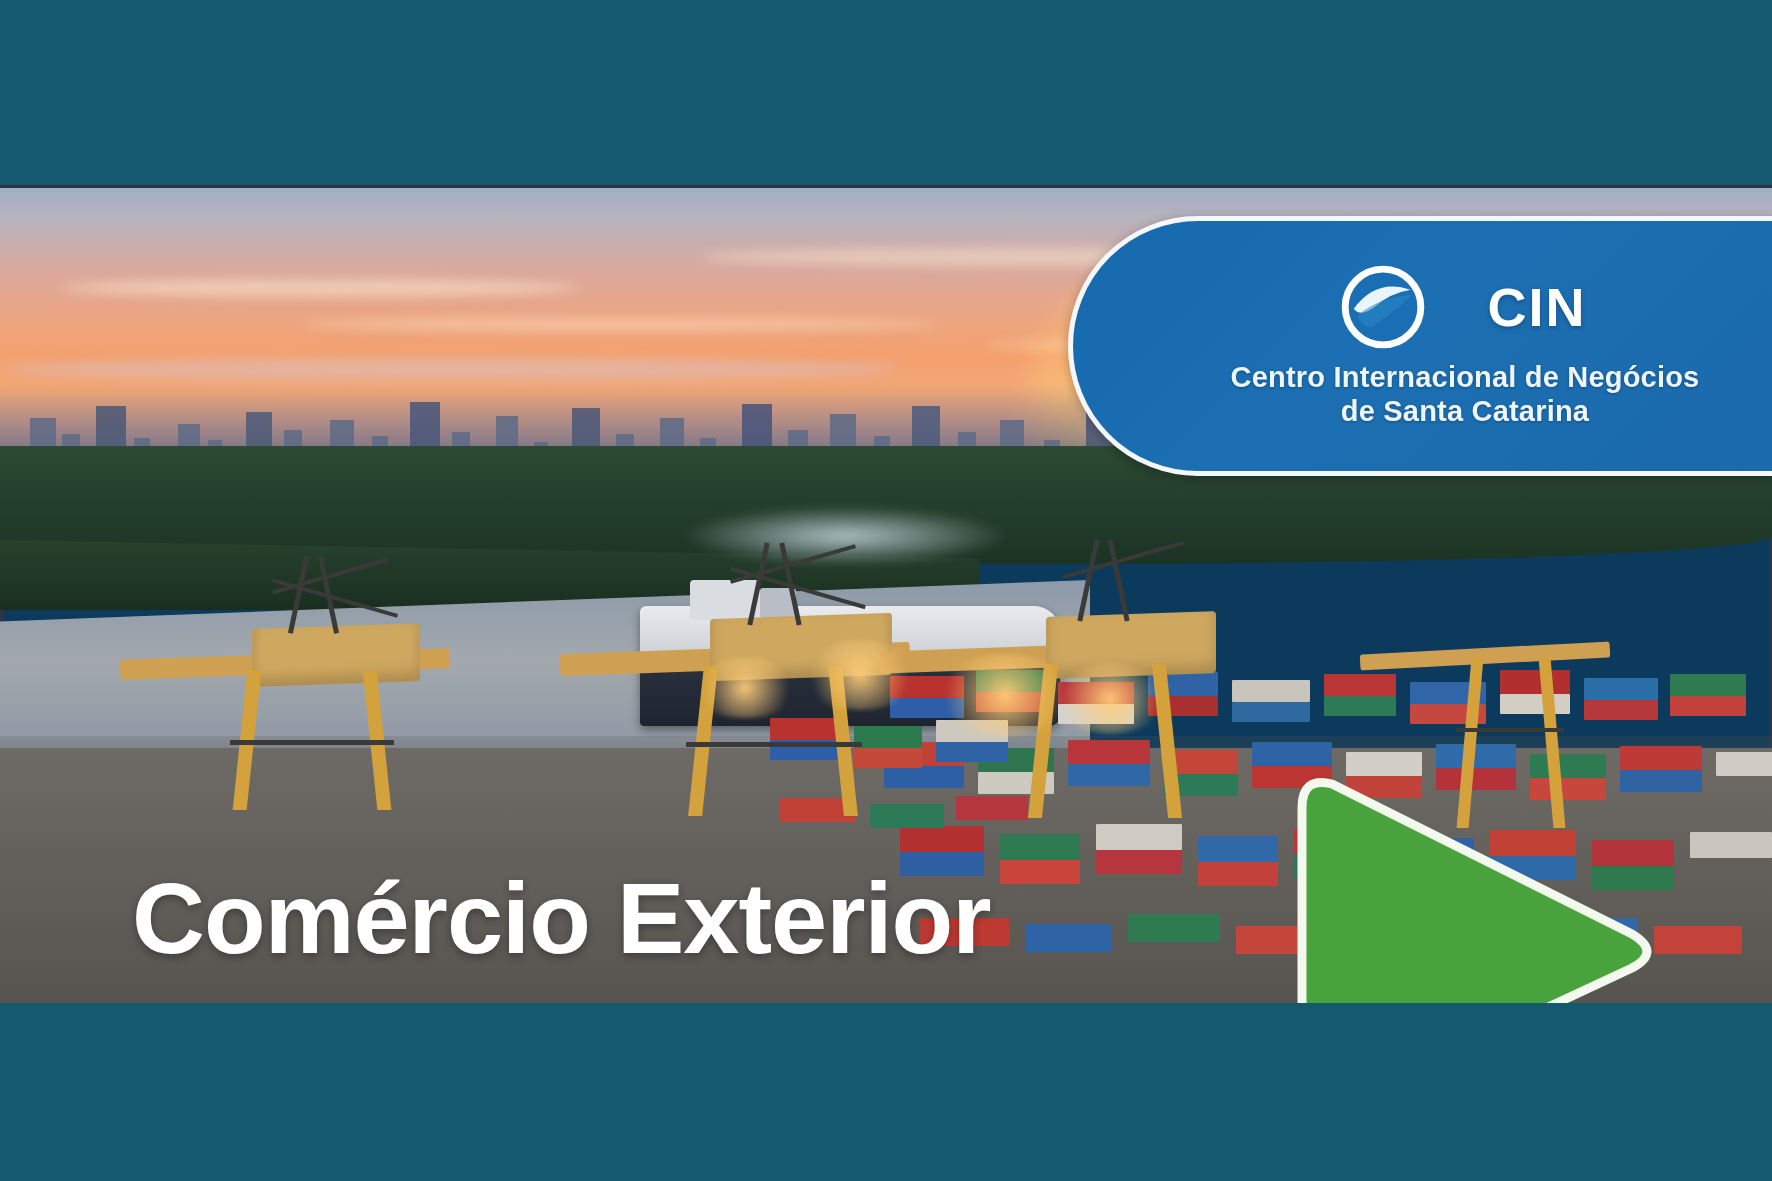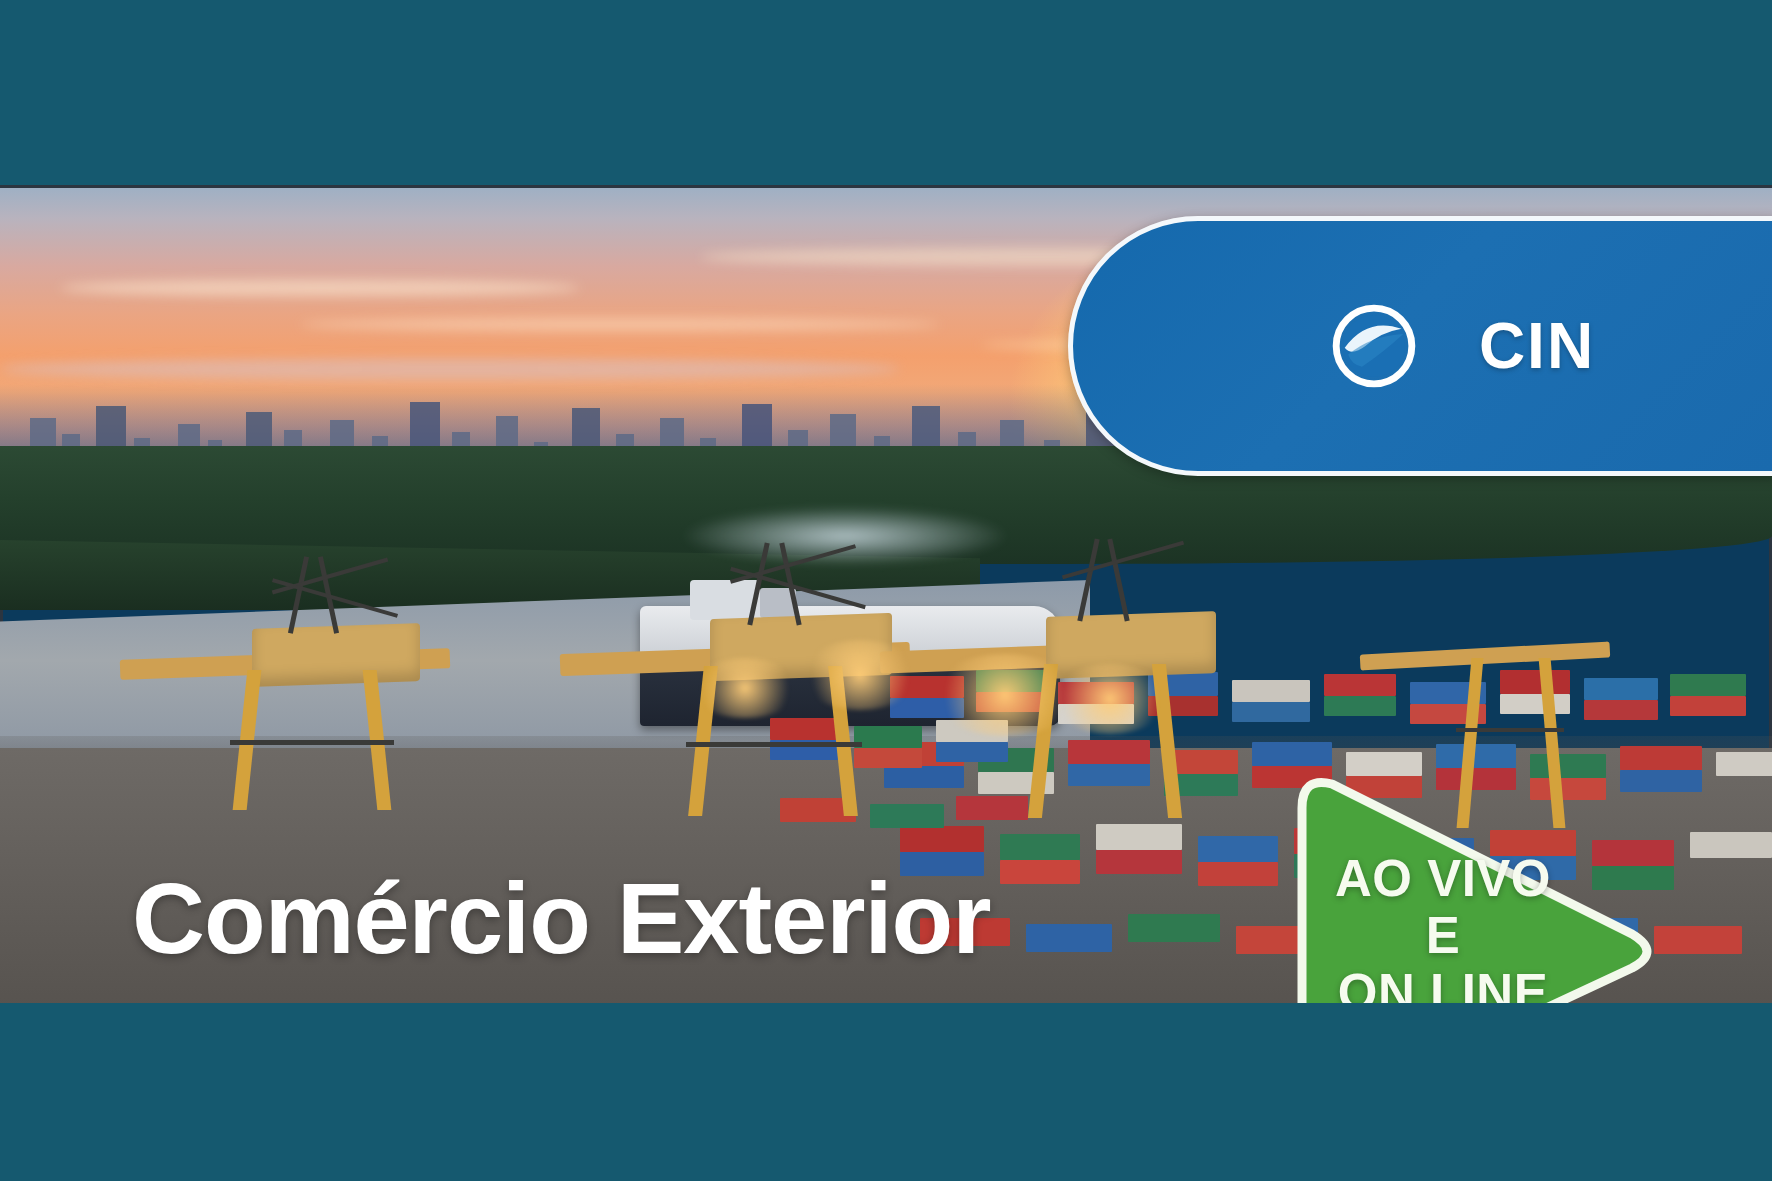--- a/index.html
+++ b/index.html
@@ -112,7 +112,7 @@
   .cin-lockup{display:flex;align-items:center;gap:22px;margin-left:80px;}
   .cin-mark{width:86px;height:86px;flex:0 0 auto;}
   .cin-word{
-    font-size:64px;font-weight:bold;color:#ffffff;letter-spacing:2px;line-height:1;
+    font-size:54px;font-weight:bold;color:#ffffff;letter-spacing:2px;line-height:1;
     text-shadow:0 2px 5px rgba(0,0,0,.25);
     margin-left:40px;
   }

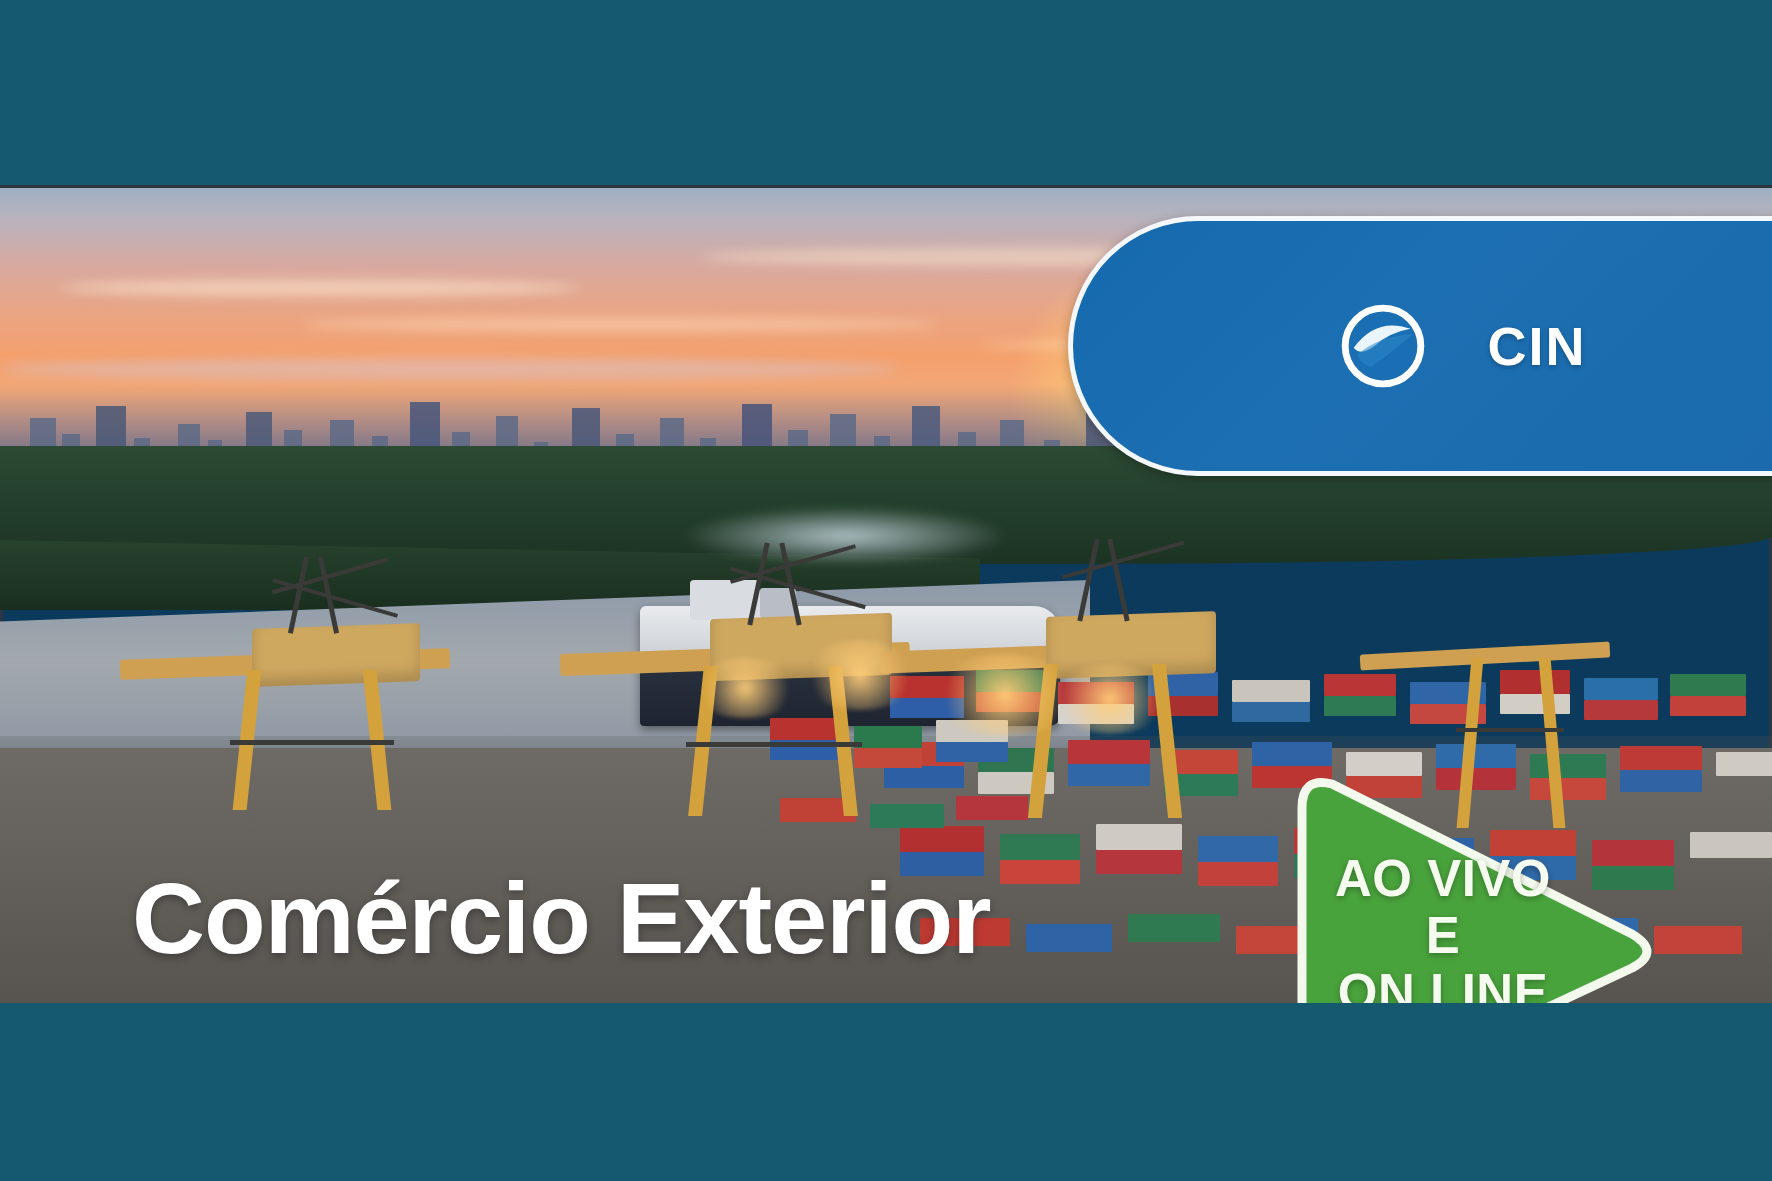--- a/index.html
+++ b/index.html
@@ -387,6 +387,10 @@
         </svg>
         <div class="cin-word">CIN</div>
       </div>
+      <div class="cin-tagline">
+        <div>Centro Internacional de Negócios</div>
+        <div>de Santa Catarina</div>
+      </div>
     </div>
 
   </div>

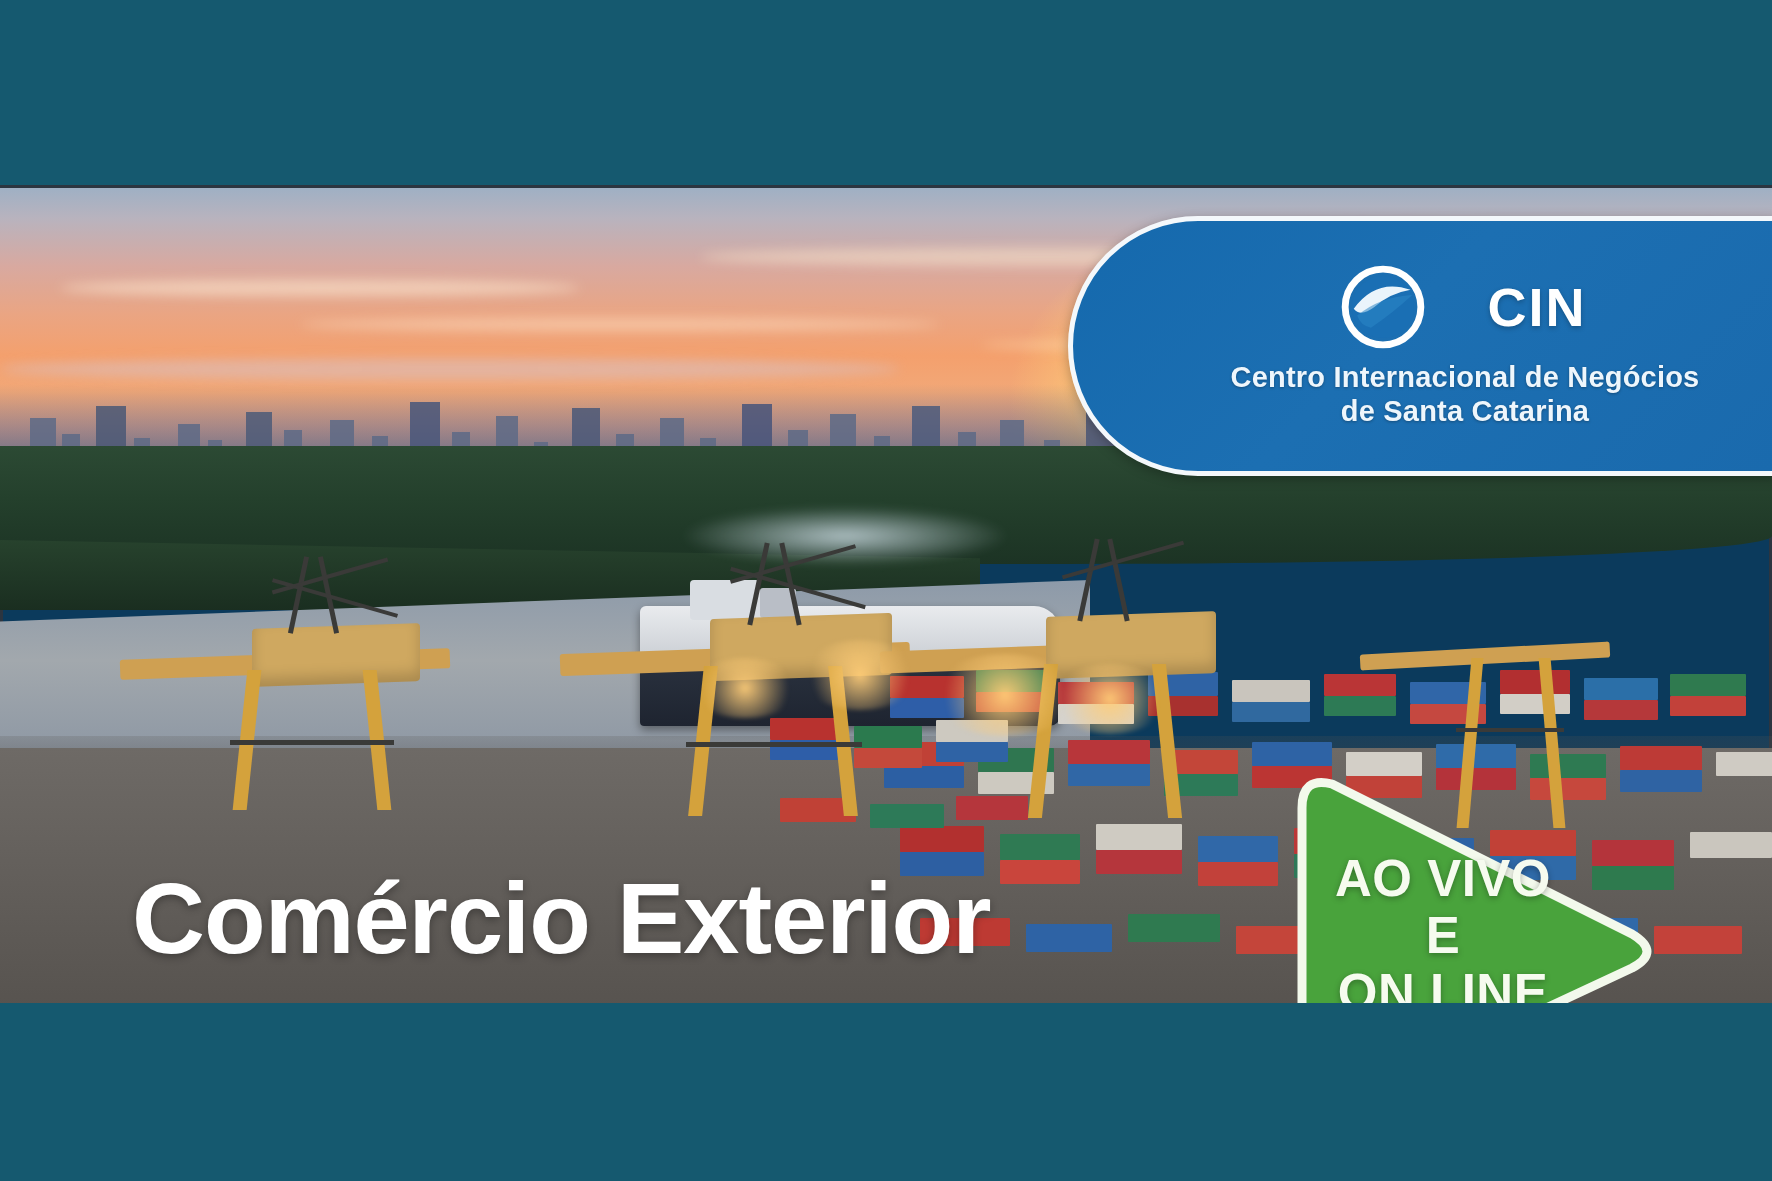--- a/index.html
+++ b/index.html
@@ -370,11 +370,6 @@
                  Q 382 206 352 188
                  Z" fill="#49a33c" stroke="#f3f9ec" stroke-width="9" stroke-linejoin="round"></path>
       </svg>
-      <div class="play-label">
-        <span>AO VIVO</span>
-        <span class="e">E</span>
-        <span>ON LINE</span>
-      </div>
     </div>
 
     <div class="cin-panel">

